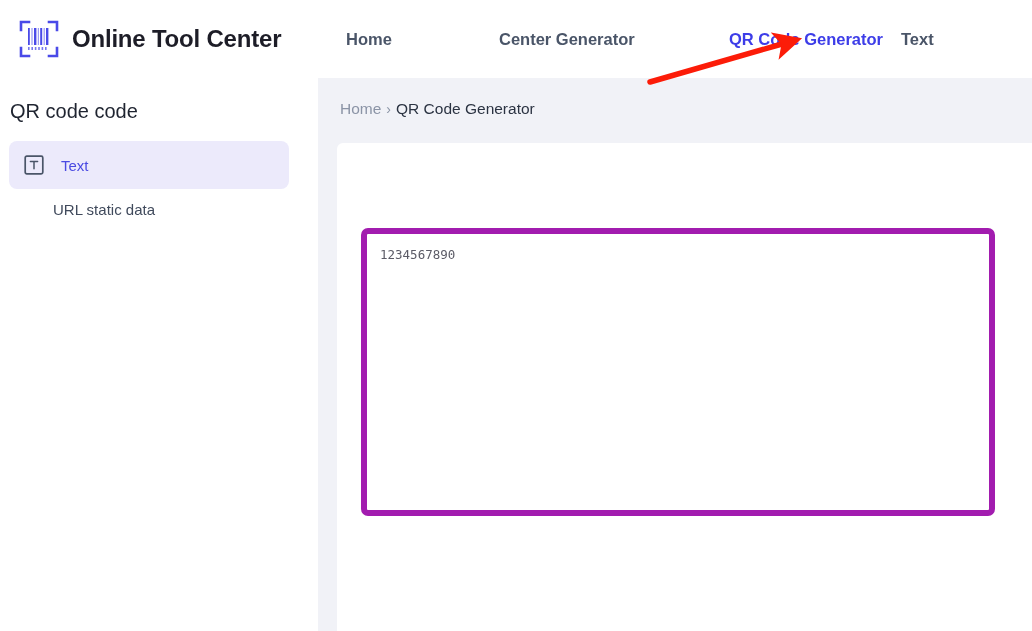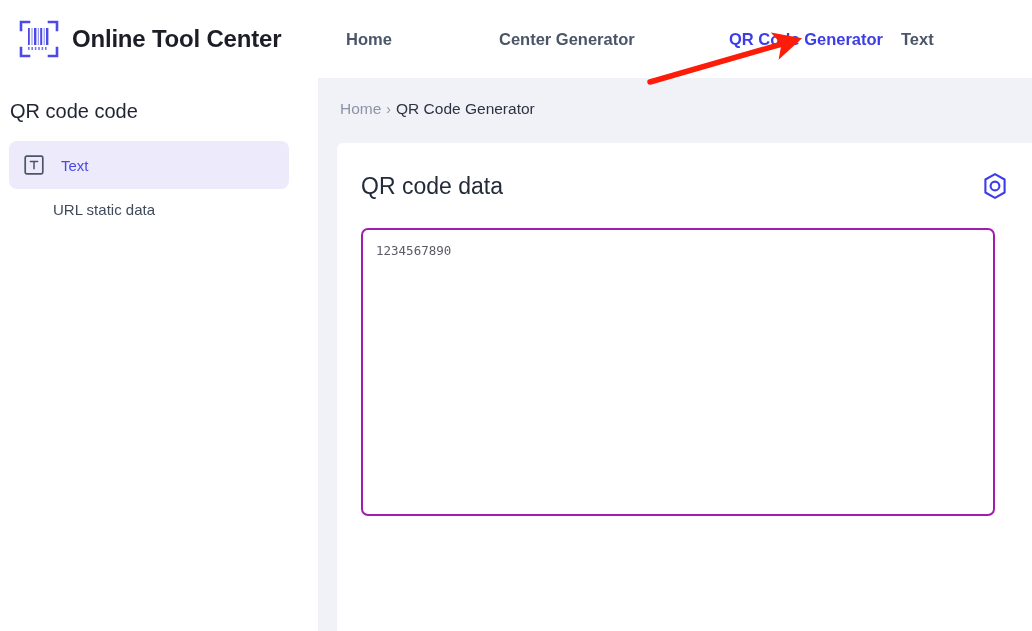--- a/index.html
+++ b/index.html
@@ -278,16 +278,6 @@
 
     <section id="card">
 
-      <div id="card-header">
-        <h1 id="card-title">QR code data</h1>
-
-        <button id="settings-icon-btn">
-          <svg viewBox="0 0 30 30" width="30" height="30">
-            <path d="M15 3.1 L24.6 8.5 L24.6 21.5 L15 26.9 L5.4 21.5 L5.4 8.5 Z" fill="none" stroke="#3d3de8" stroke-width="2.1" stroke-linejoin="round"></path>
-            <circle cx="15" cy="15" r="4.4" fill="none" stroke="#3d3de8" stroke-width="2.1"></circle>
-          </svg>
-        </button>
-      </div>
 
       <textarea id="qr-data-textarea" placeholder="Enter text here" style="">1234567890</textarea>
 

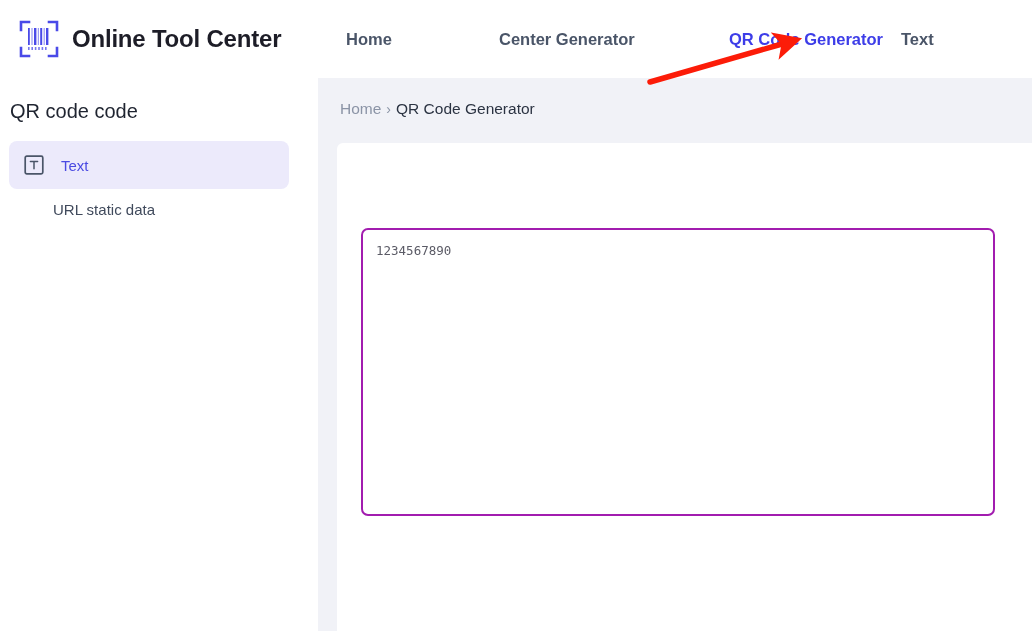--- a/index.html
+++ b/index.html
@@ -190,7 +190,7 @@
     left: 24px; top: 85px;
     width: 634px;
     height: 288px;
-    border: 2px solid #a21caf;
+    border: 6px solid #a21caf;
     border-radius: 7px;
     background: #ffffff;
     resize: none;

